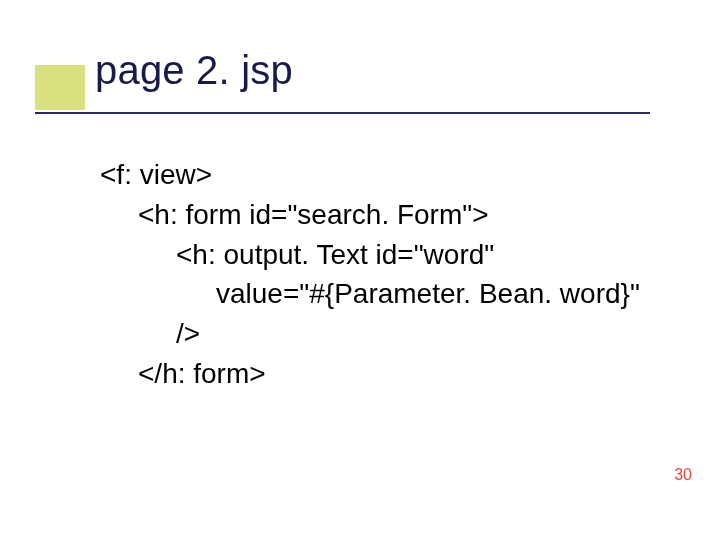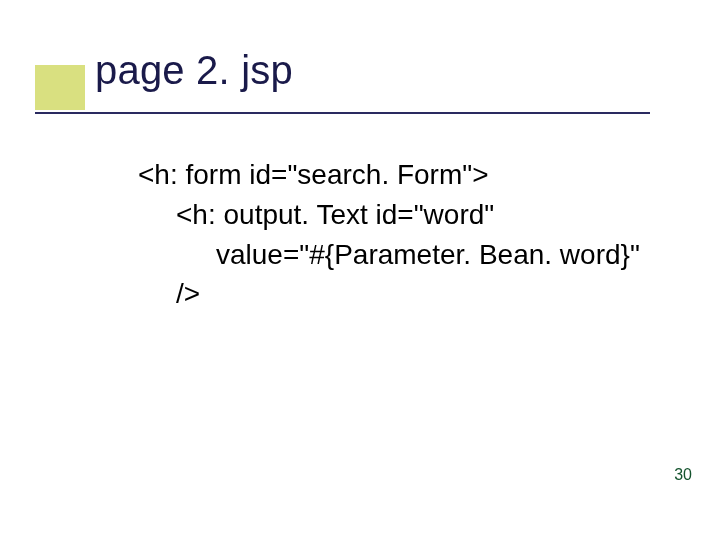--- a/index.html
+++ b/index.html
@@ -59,6 +59,7 @@
   <div class="title-underline"></div>
 
   <div class="body">
+    <div>&lt;f: view&gt;</div>
     <div class="ind1">&lt;h: form id="search. Form"&gt;</div>
     <div class="ind2">&lt;h: output. Text id="word"</div>
     <div class="ind3">value="#{Parameter. Bean. word}"</div>

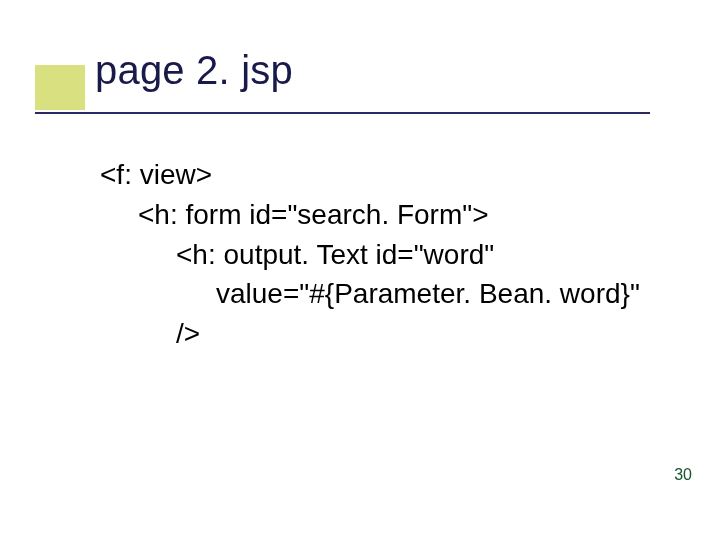--- a/index.html
+++ b/index.html
@@ -64,6 +64,7 @@
     <div class="ind2">&lt;h: output. Text id="word"</div>
     <div class="ind3">value="#{Parameter. Bean. word}"</div>
     <div class="ind2">/&gt;</div>
+    <div class="ind1">&lt;/h: form&gt;</div>
   </div>
 
   <div class="page-number">30</div>

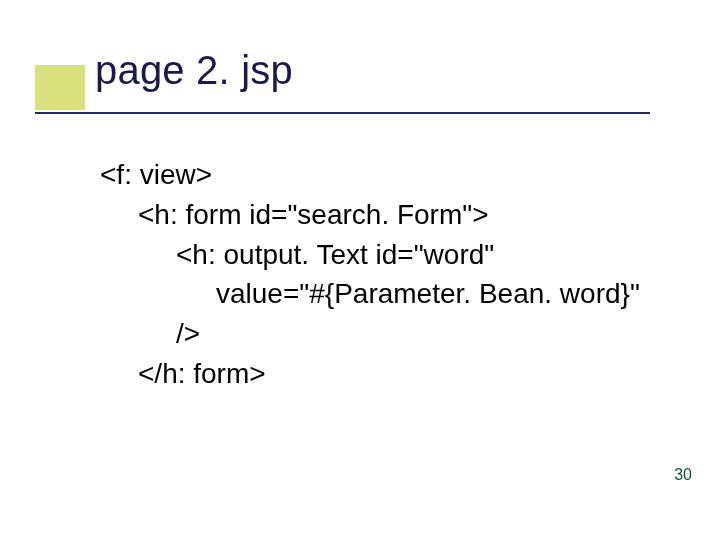--- a/index.html
+++ b/index.html
@@ -47,7 +47,7 @@
     right: 28px;
     bottom: 20px;
     font-size: 16px;
-    color: #14532d;
+    color: #ef4444;
   }
 </style>
 </head>

